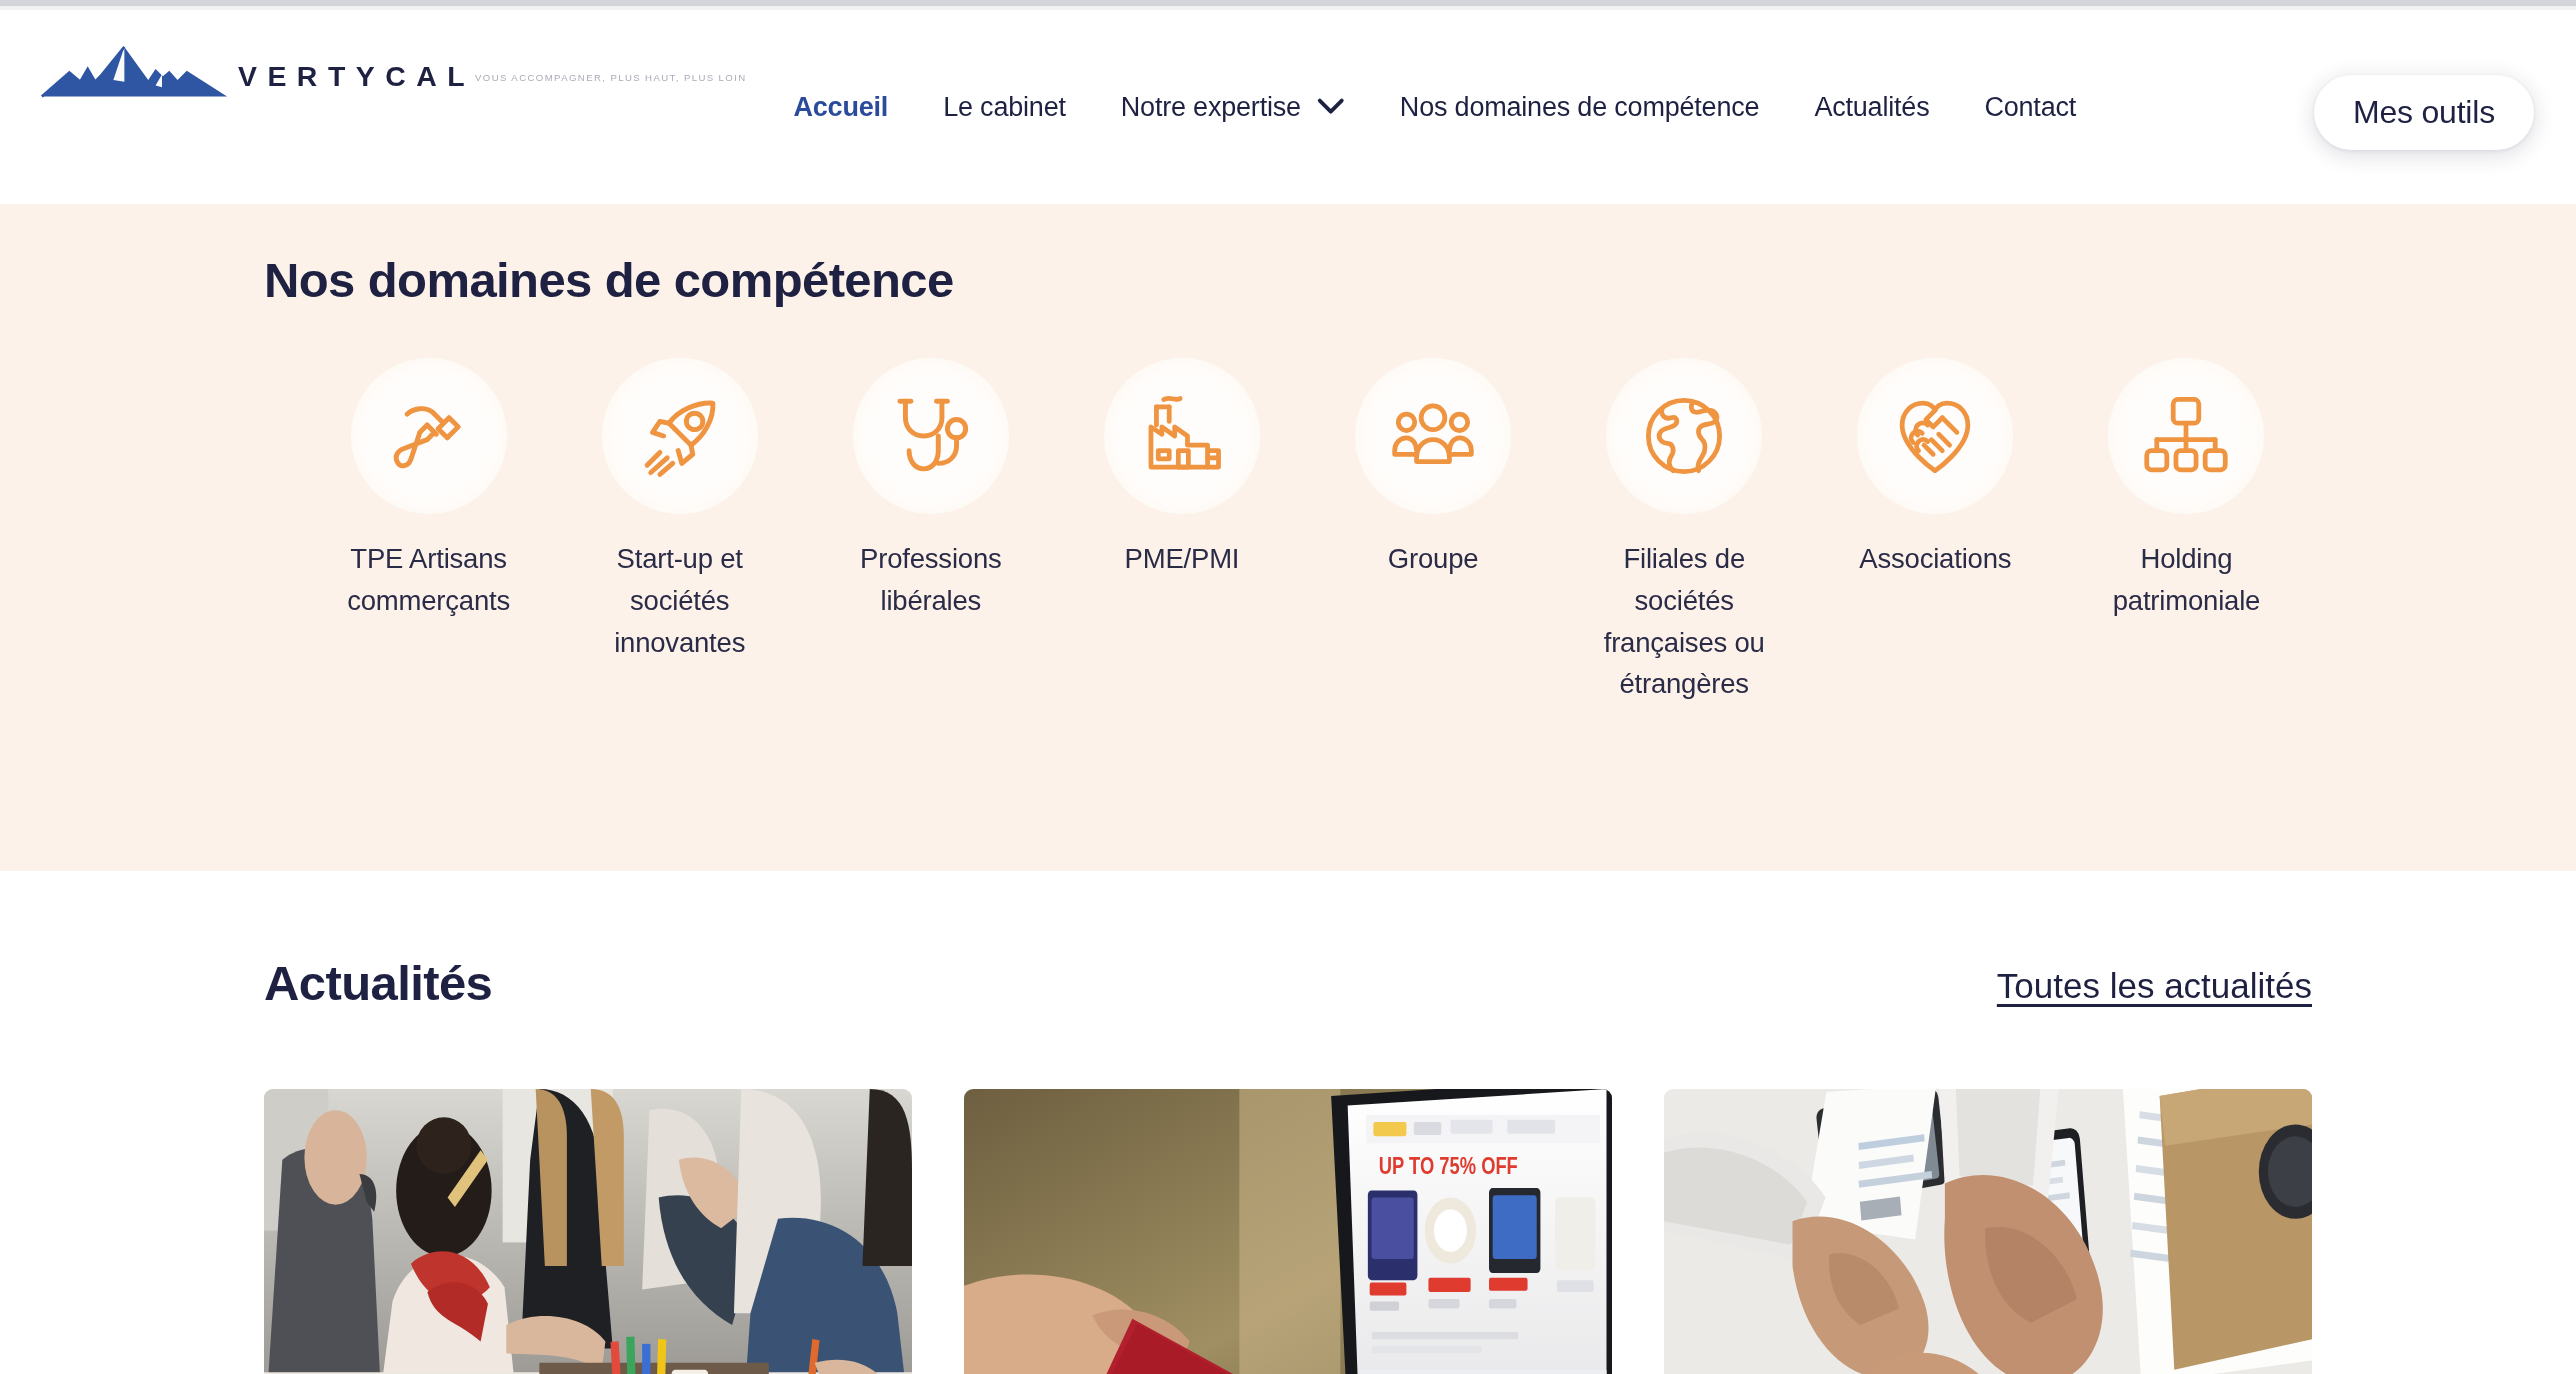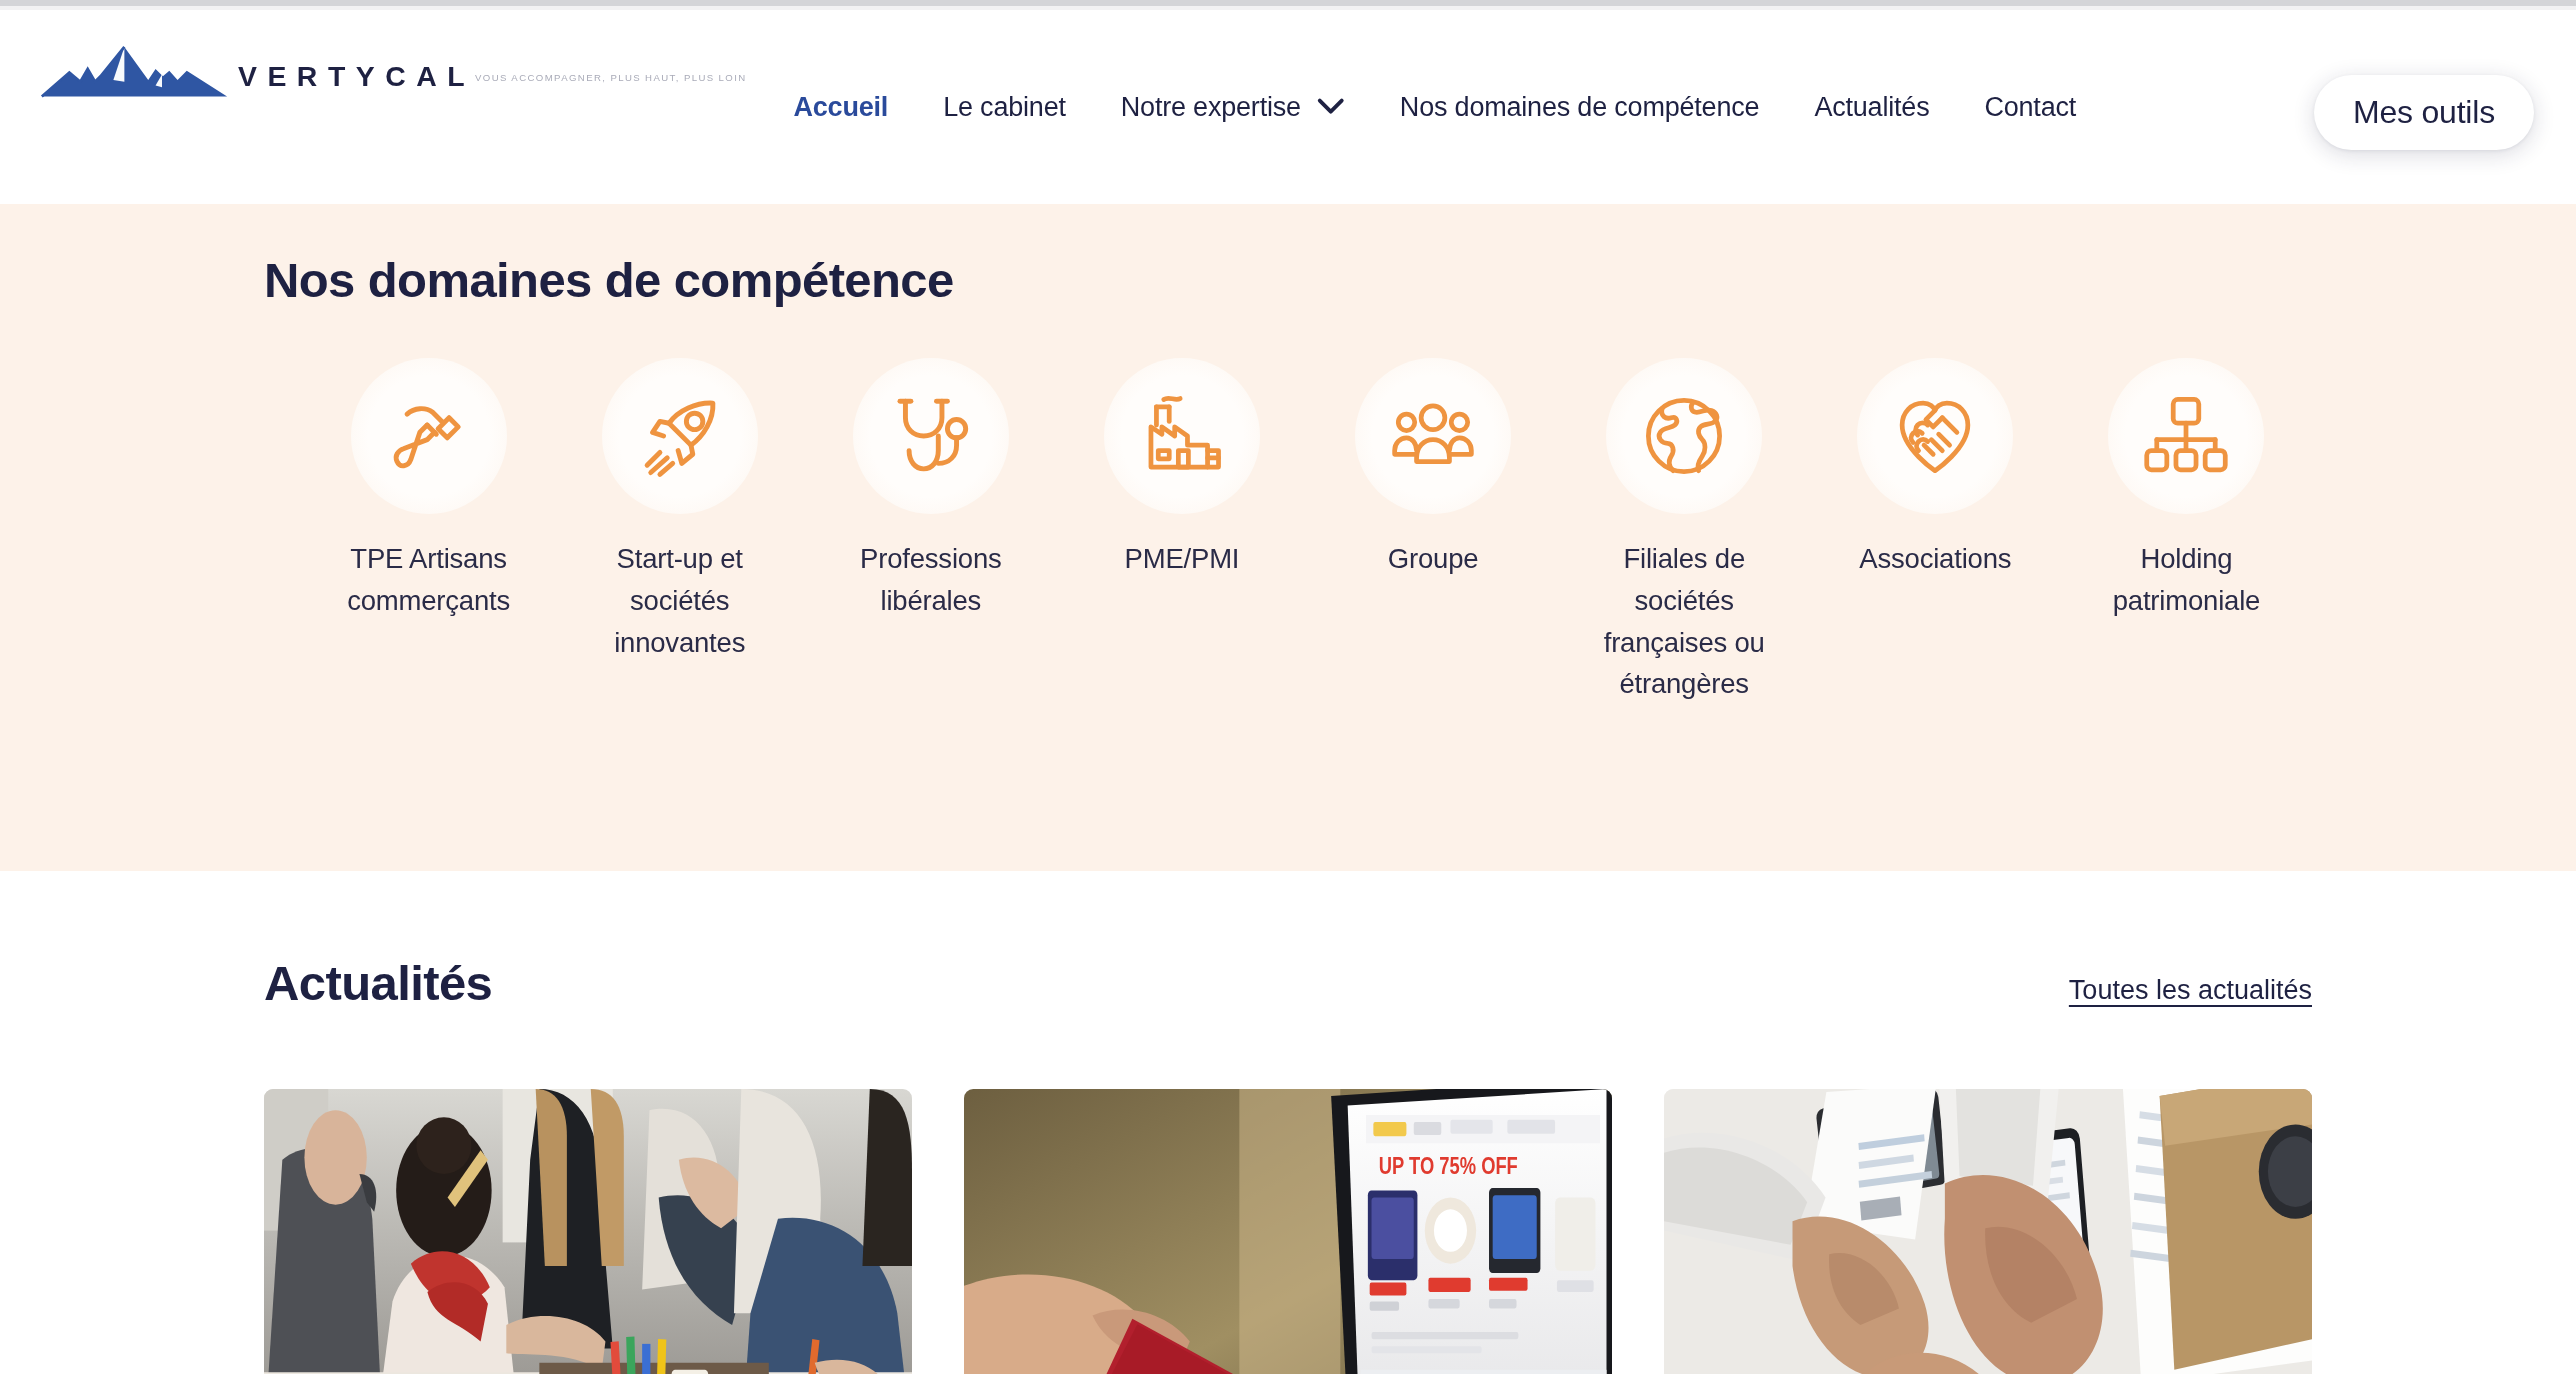--- a/index.html
+++ b/index.html
@@ -176,7 +176,7 @@
     letter-spacing: -0.6px;
   }
   .news-all-link {
-    font-size: 27px;
+    font-size: 35px;
     color: #1e2142;
     text-decoration: underline;
     text-underline-offset: 6.4px;

